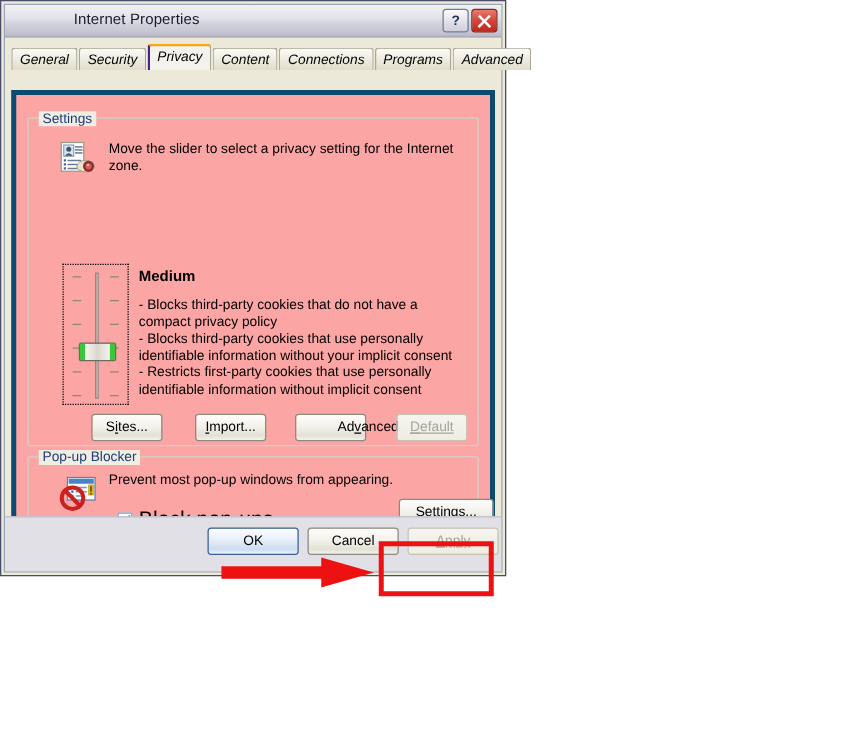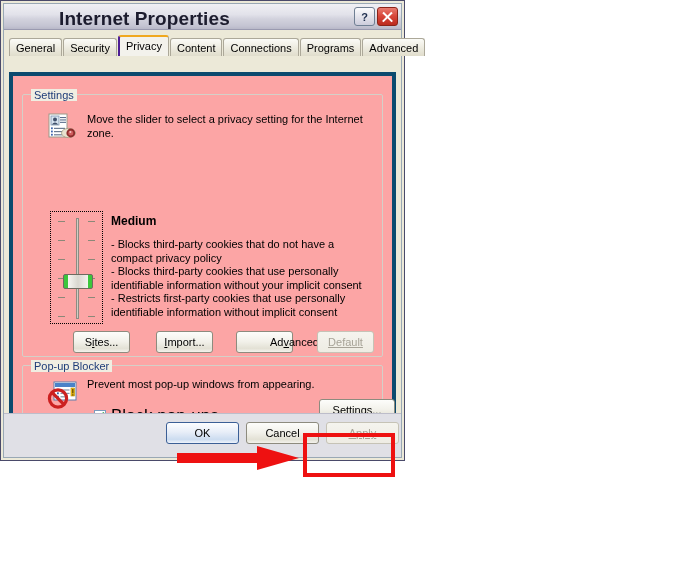--- a/index.html
+++ b/index.html
@@ -56,8 +56,8 @@
     position: absolute;
     left: 7px;
     top: 4px;
-    font-size: 19px;
-    font-weight: bold;
+    font-size: 12px;
+    font-weight: normal;
     color: #1c1c2e;
     letter-spacing: 0.1px;
     white-space: nowrap;

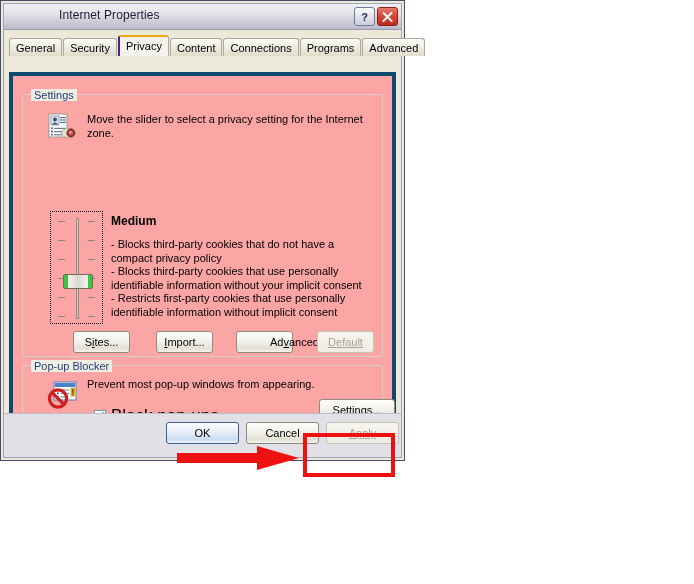--- a/index.html
+++ b/index.html
@@ -128,6 +128,7 @@
     cursor: default;
     white-space: nowrap;
     box-sizing: border-box;
+    font-style: italic;
   }
   .tab.active {
     height: 21px;

